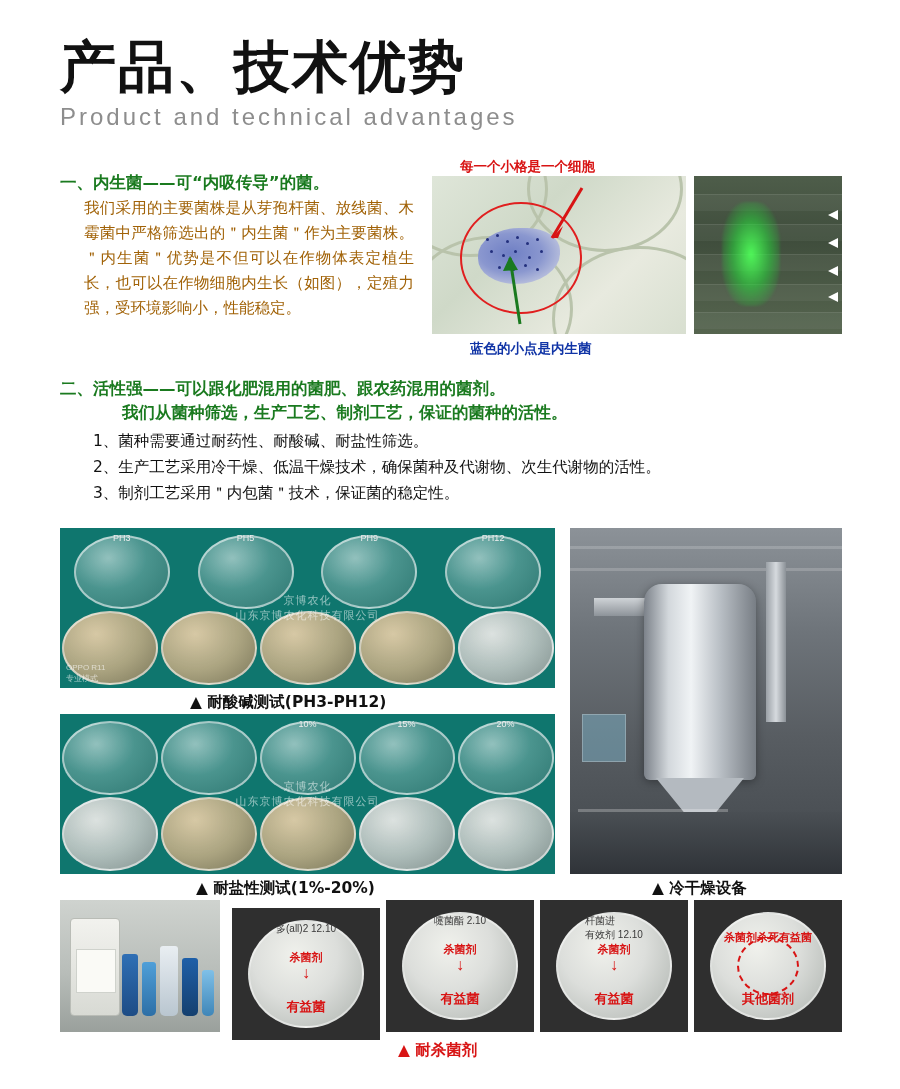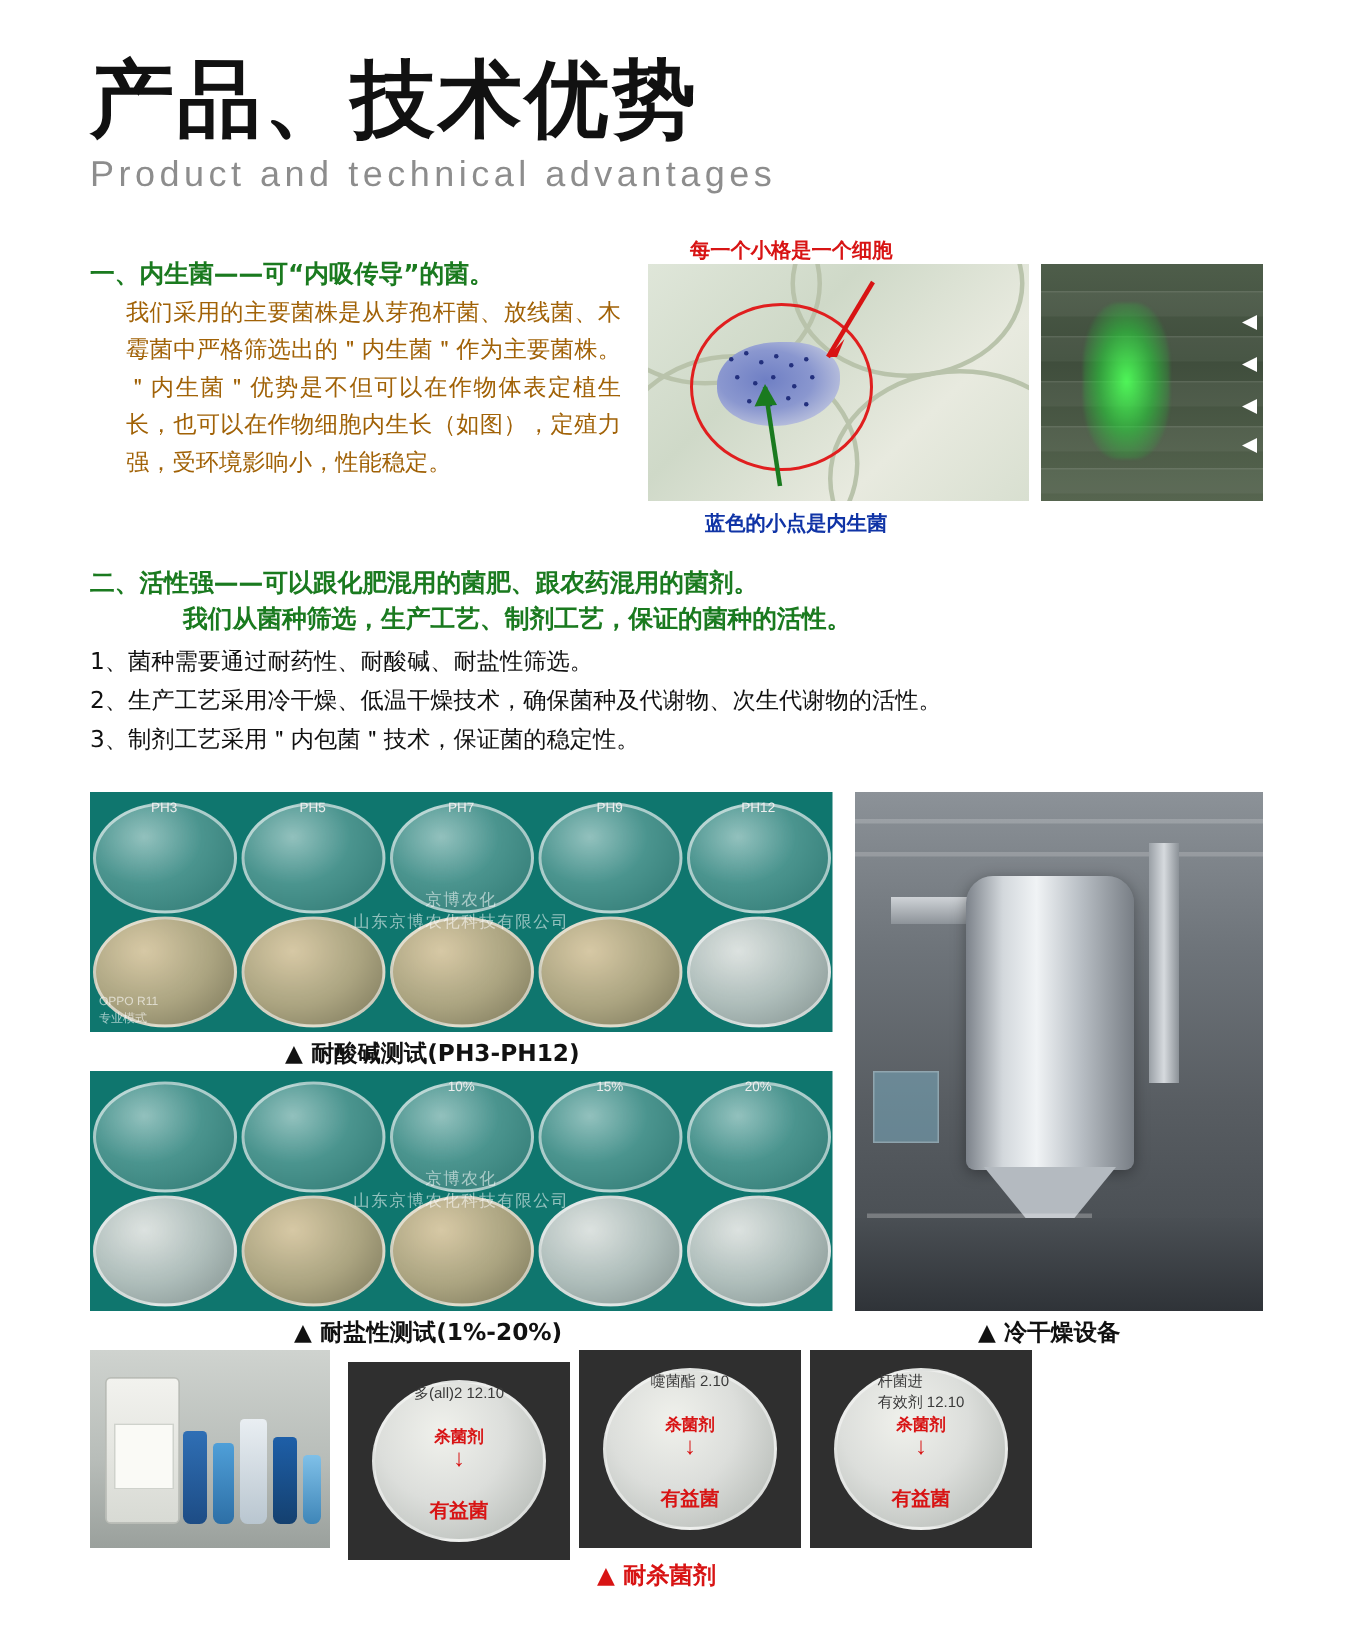--- a/index.html
+++ b/index.html
@@ -51,7 +51,7 @@
     font-size:15.5px;line-height:26px;color:#111;
     font-family:"DejaVu Sans","Liberation Sans",sans-serif;
   }
-  .sec2-list div{white-space:nowrap;}
+  .sec2-list div{white-space:nowrap;margin-left:33px;}
 
   
   .photo{position:absolute;overflow:hidden;background:#2b2b2b;}

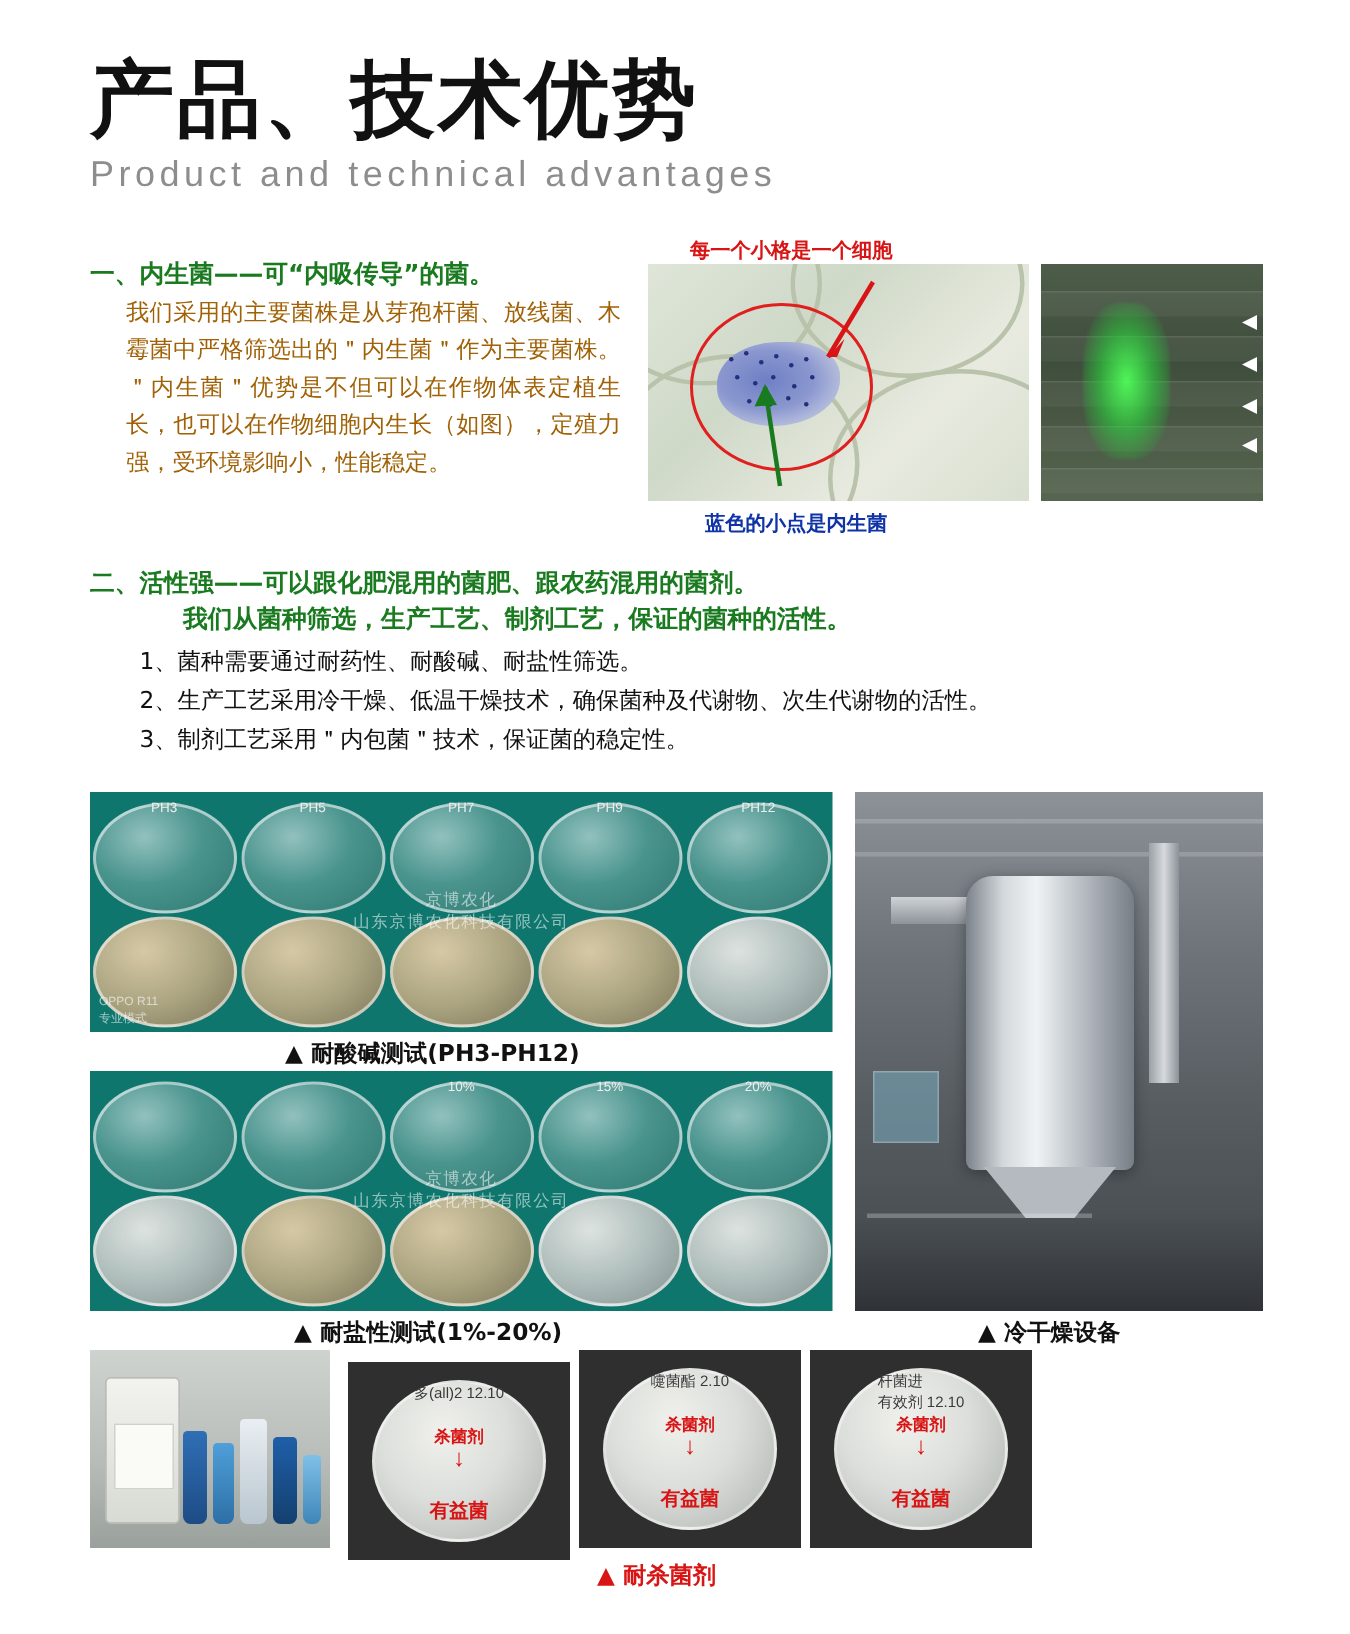--- a/index.html
+++ b/index.html
@@ -224,9 +224,6 @@
           <span class="lbl">PH5</span>
         </div>
       <div class="dish">
-          <span class="lbl">PH7</span>
-        </div>
-      <div class="dish">
           <span class="lbl">PH9</span>
         </div>
       <div class="dish">

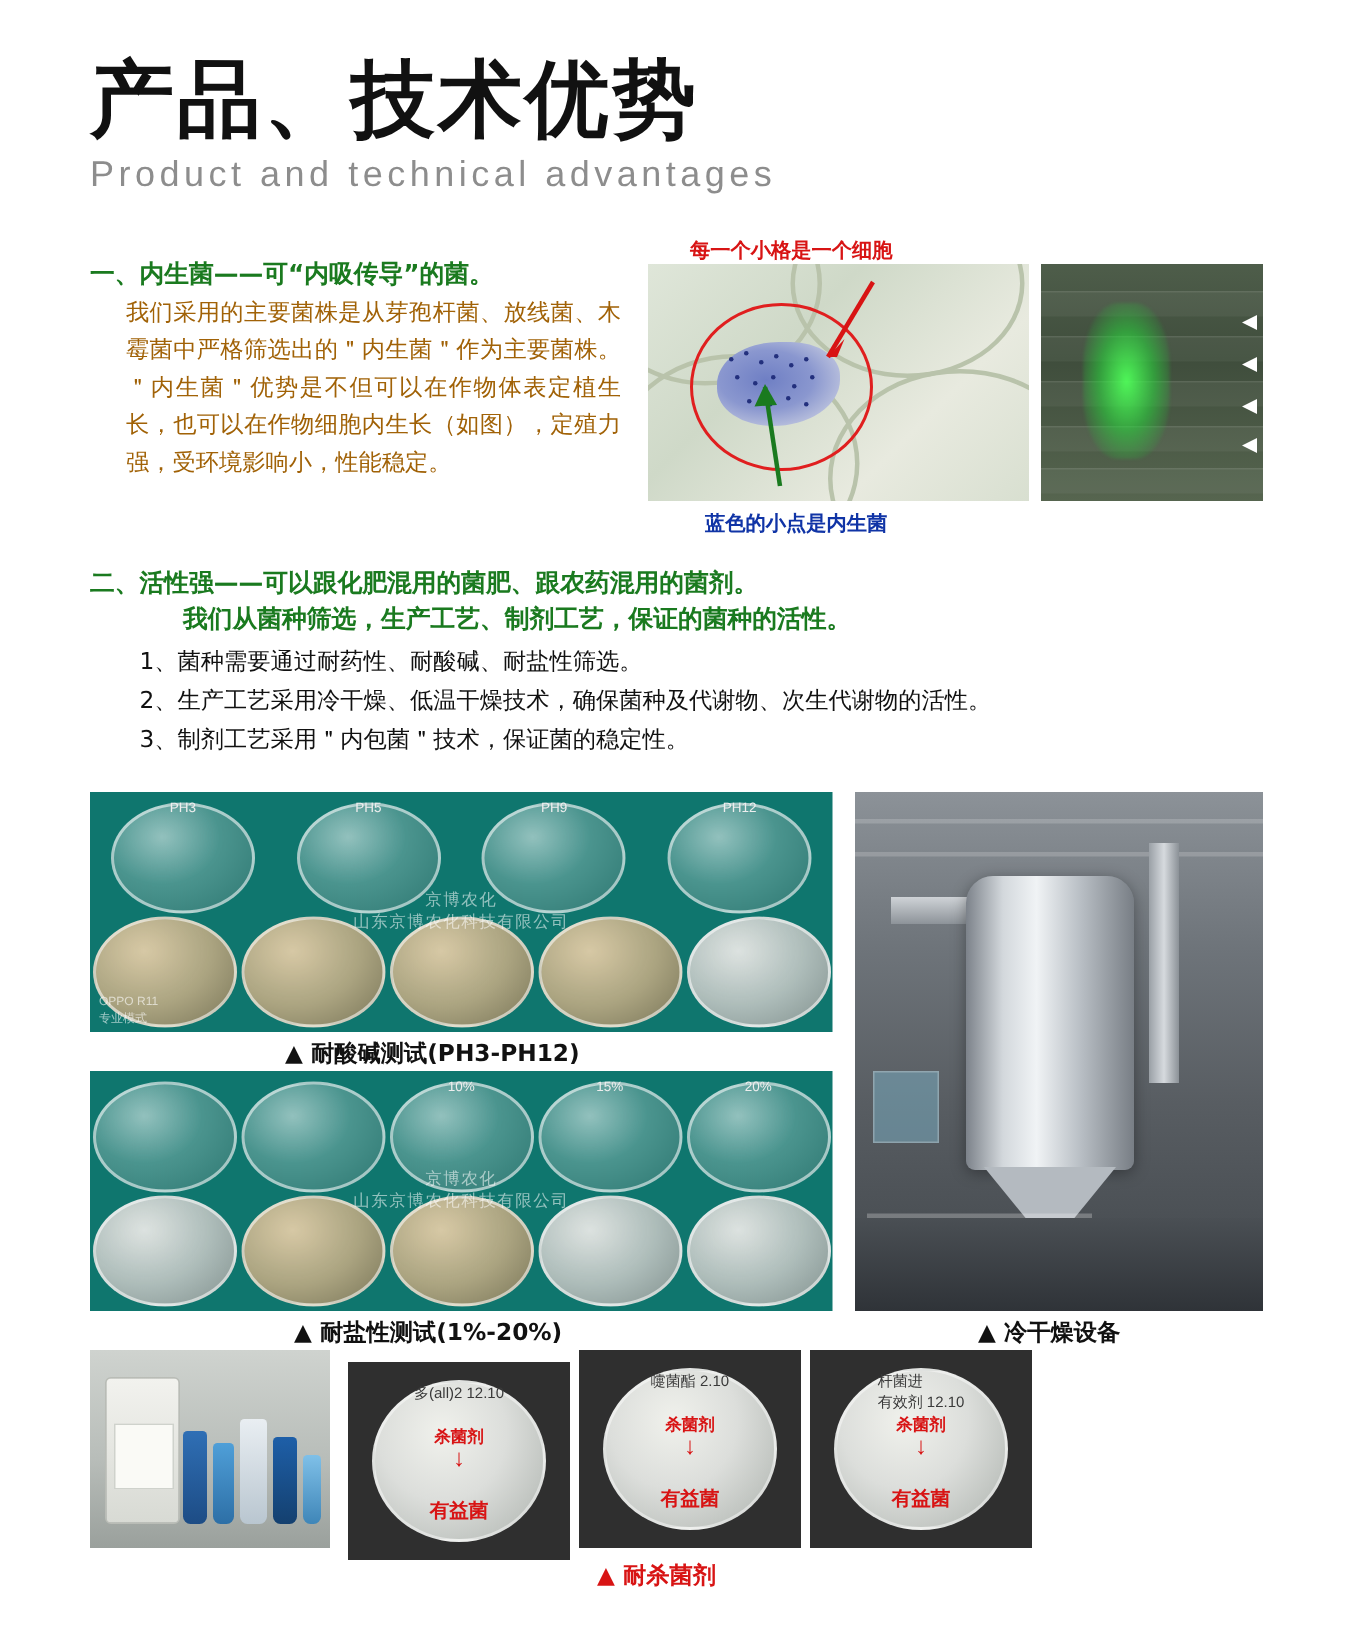--- a/index.html
+++ b/index.html
@@ -319,6 +319,12 @@
     <div class="redbot">有益菌</div>
   </div>
 
+  <div class="petri d4">
+    <div class="disc"></div>
+    <div class="redtop" style="top:30px">杀菌剂杀死有益菌</div>
+    <div class="dashring"></div>
+    <div class="redbot">其他菌剂</div>
+  </div>
 
   <div class="fig-cap-red" style="left:398px;top:1040px;">▲ 耐杀菌剂</div>
 

